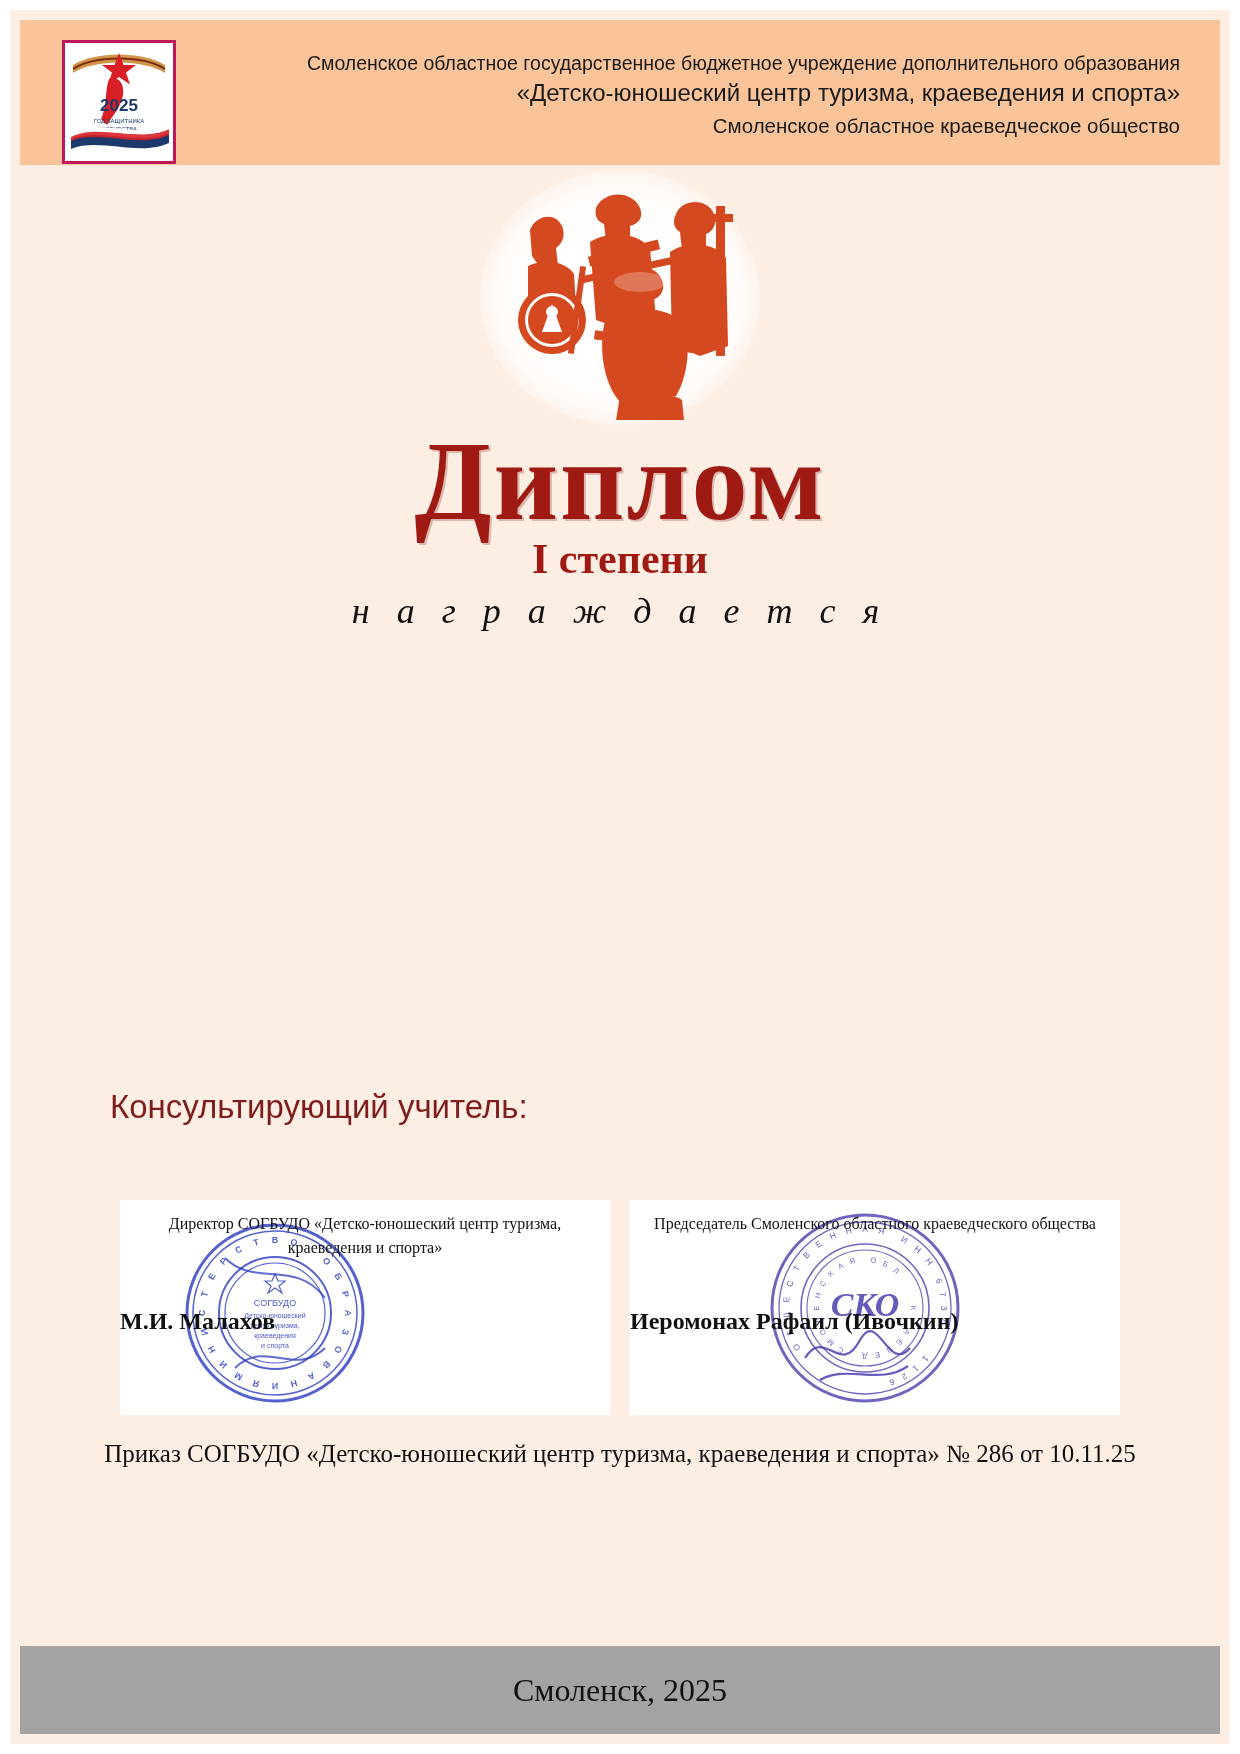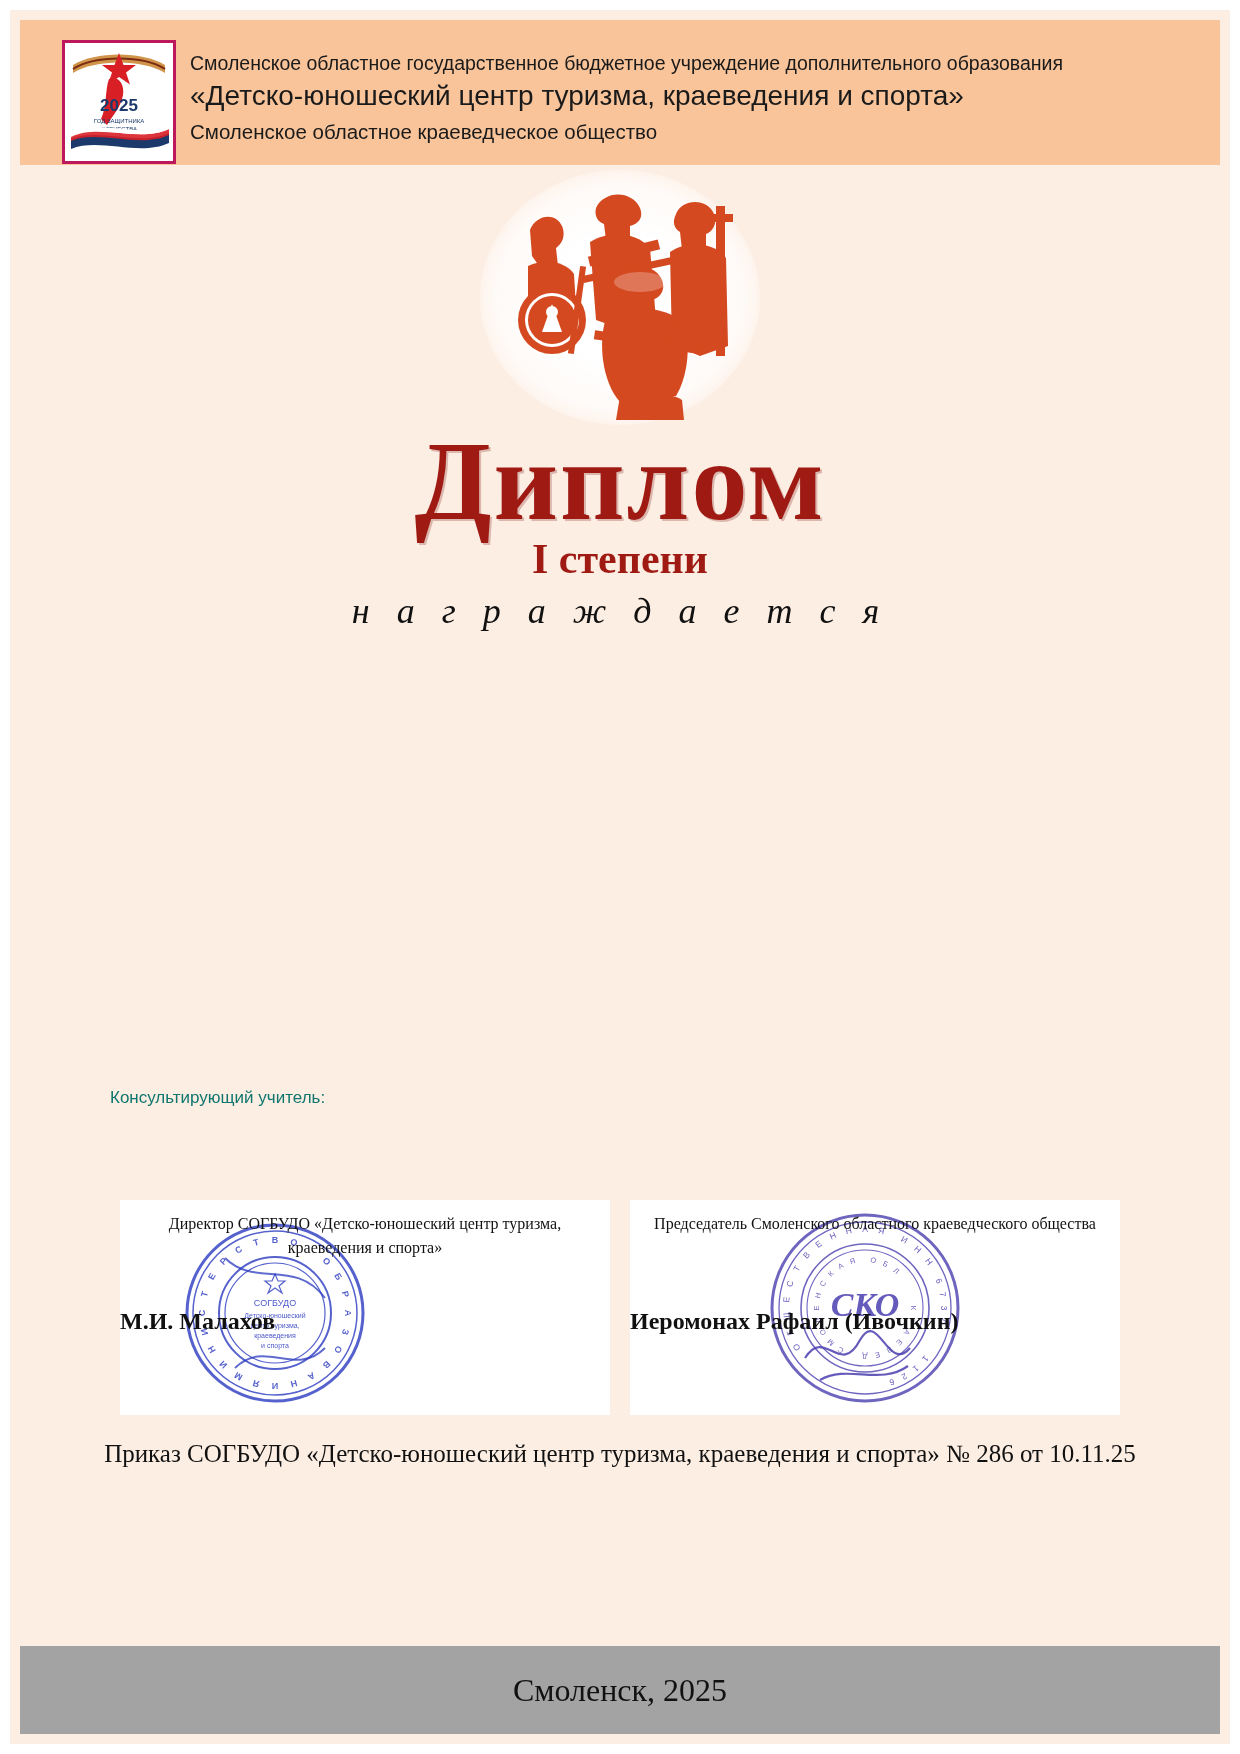--- a/index.html
+++ b/index.html
@@ -49,7 +49,7 @@
     left: 170px;
     right: 40px;
     top: 30px;
-    text-align: left;
+    text-align: right;
   }
   .header-line-1 {
     font-family: "Liberation Sans", sans-serif;

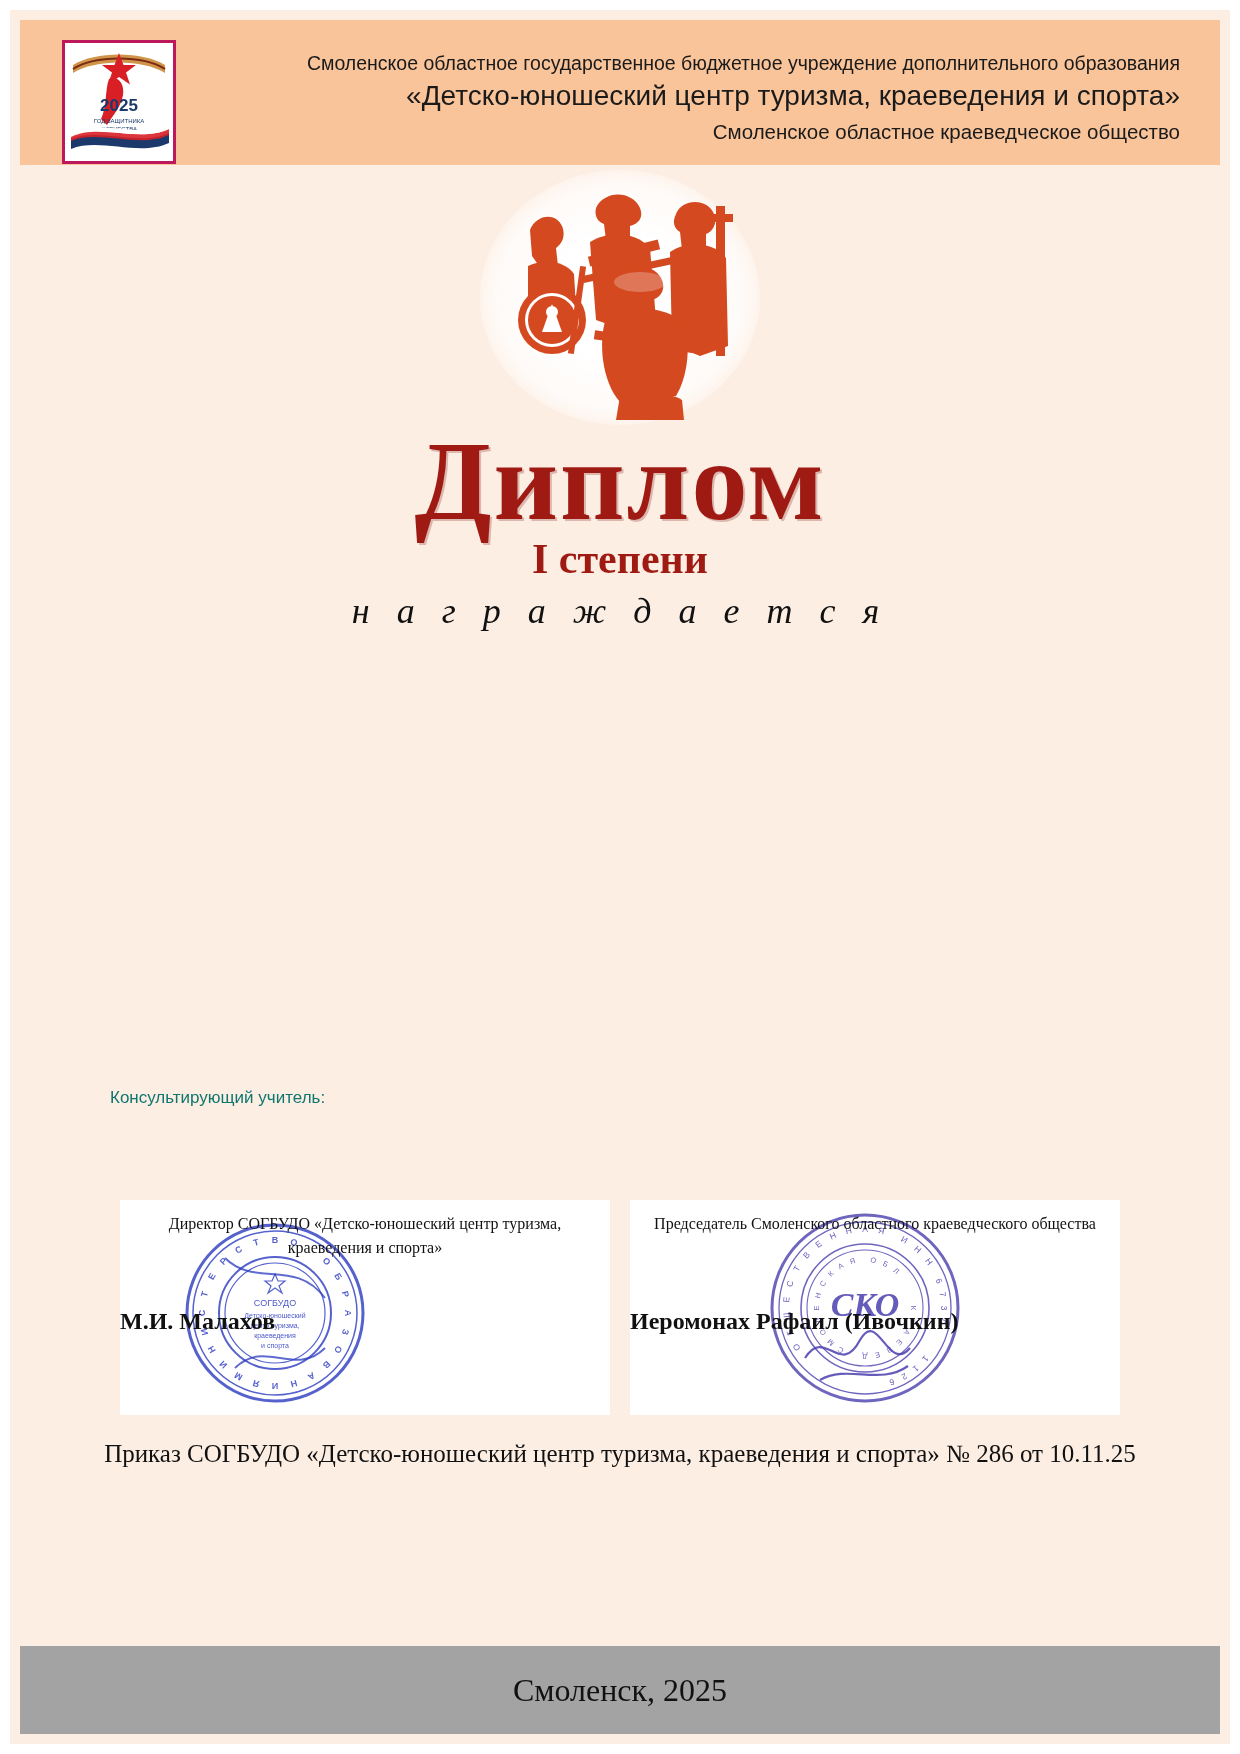--- a/index.html
+++ b/index.html
@@ -59,7 +59,7 @@
   }
   .header-line-2 {
     font-family: "Liberation Sans", sans-serif;
-    font-size: 28px;
+    font-size: 24px;
     color: #1a1a1a;
     line-height: 1.4;
   }

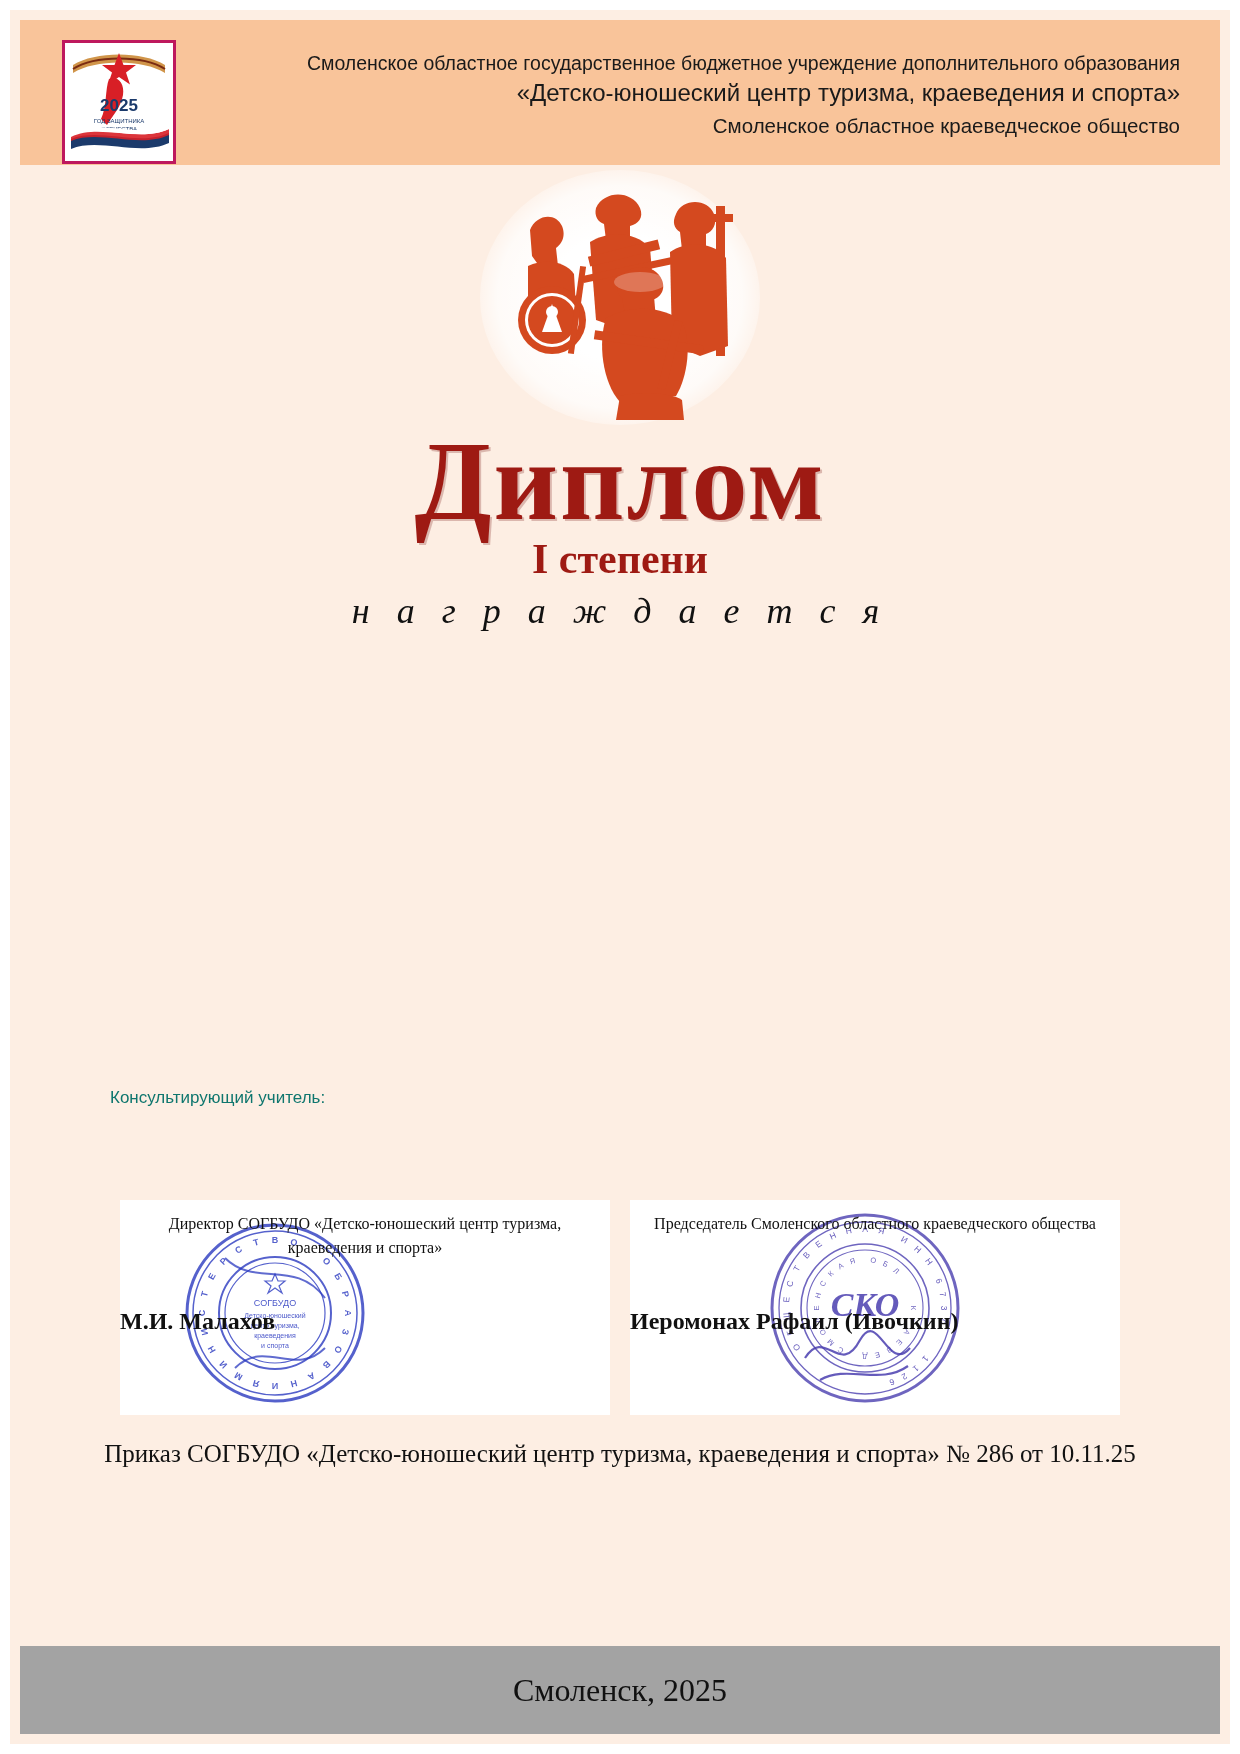--- a/index.html
+++ b/index.html
@@ -185,8 +185,8 @@
     top: 1078px;
     left: 100px;
     font-family: "Liberation Sans", sans-serif;
-    font-size: 17px;
-    color: #0f766e;
+    font-size: 33px;
+    color: #7f1d1d;
   }
   
   .signatures {

